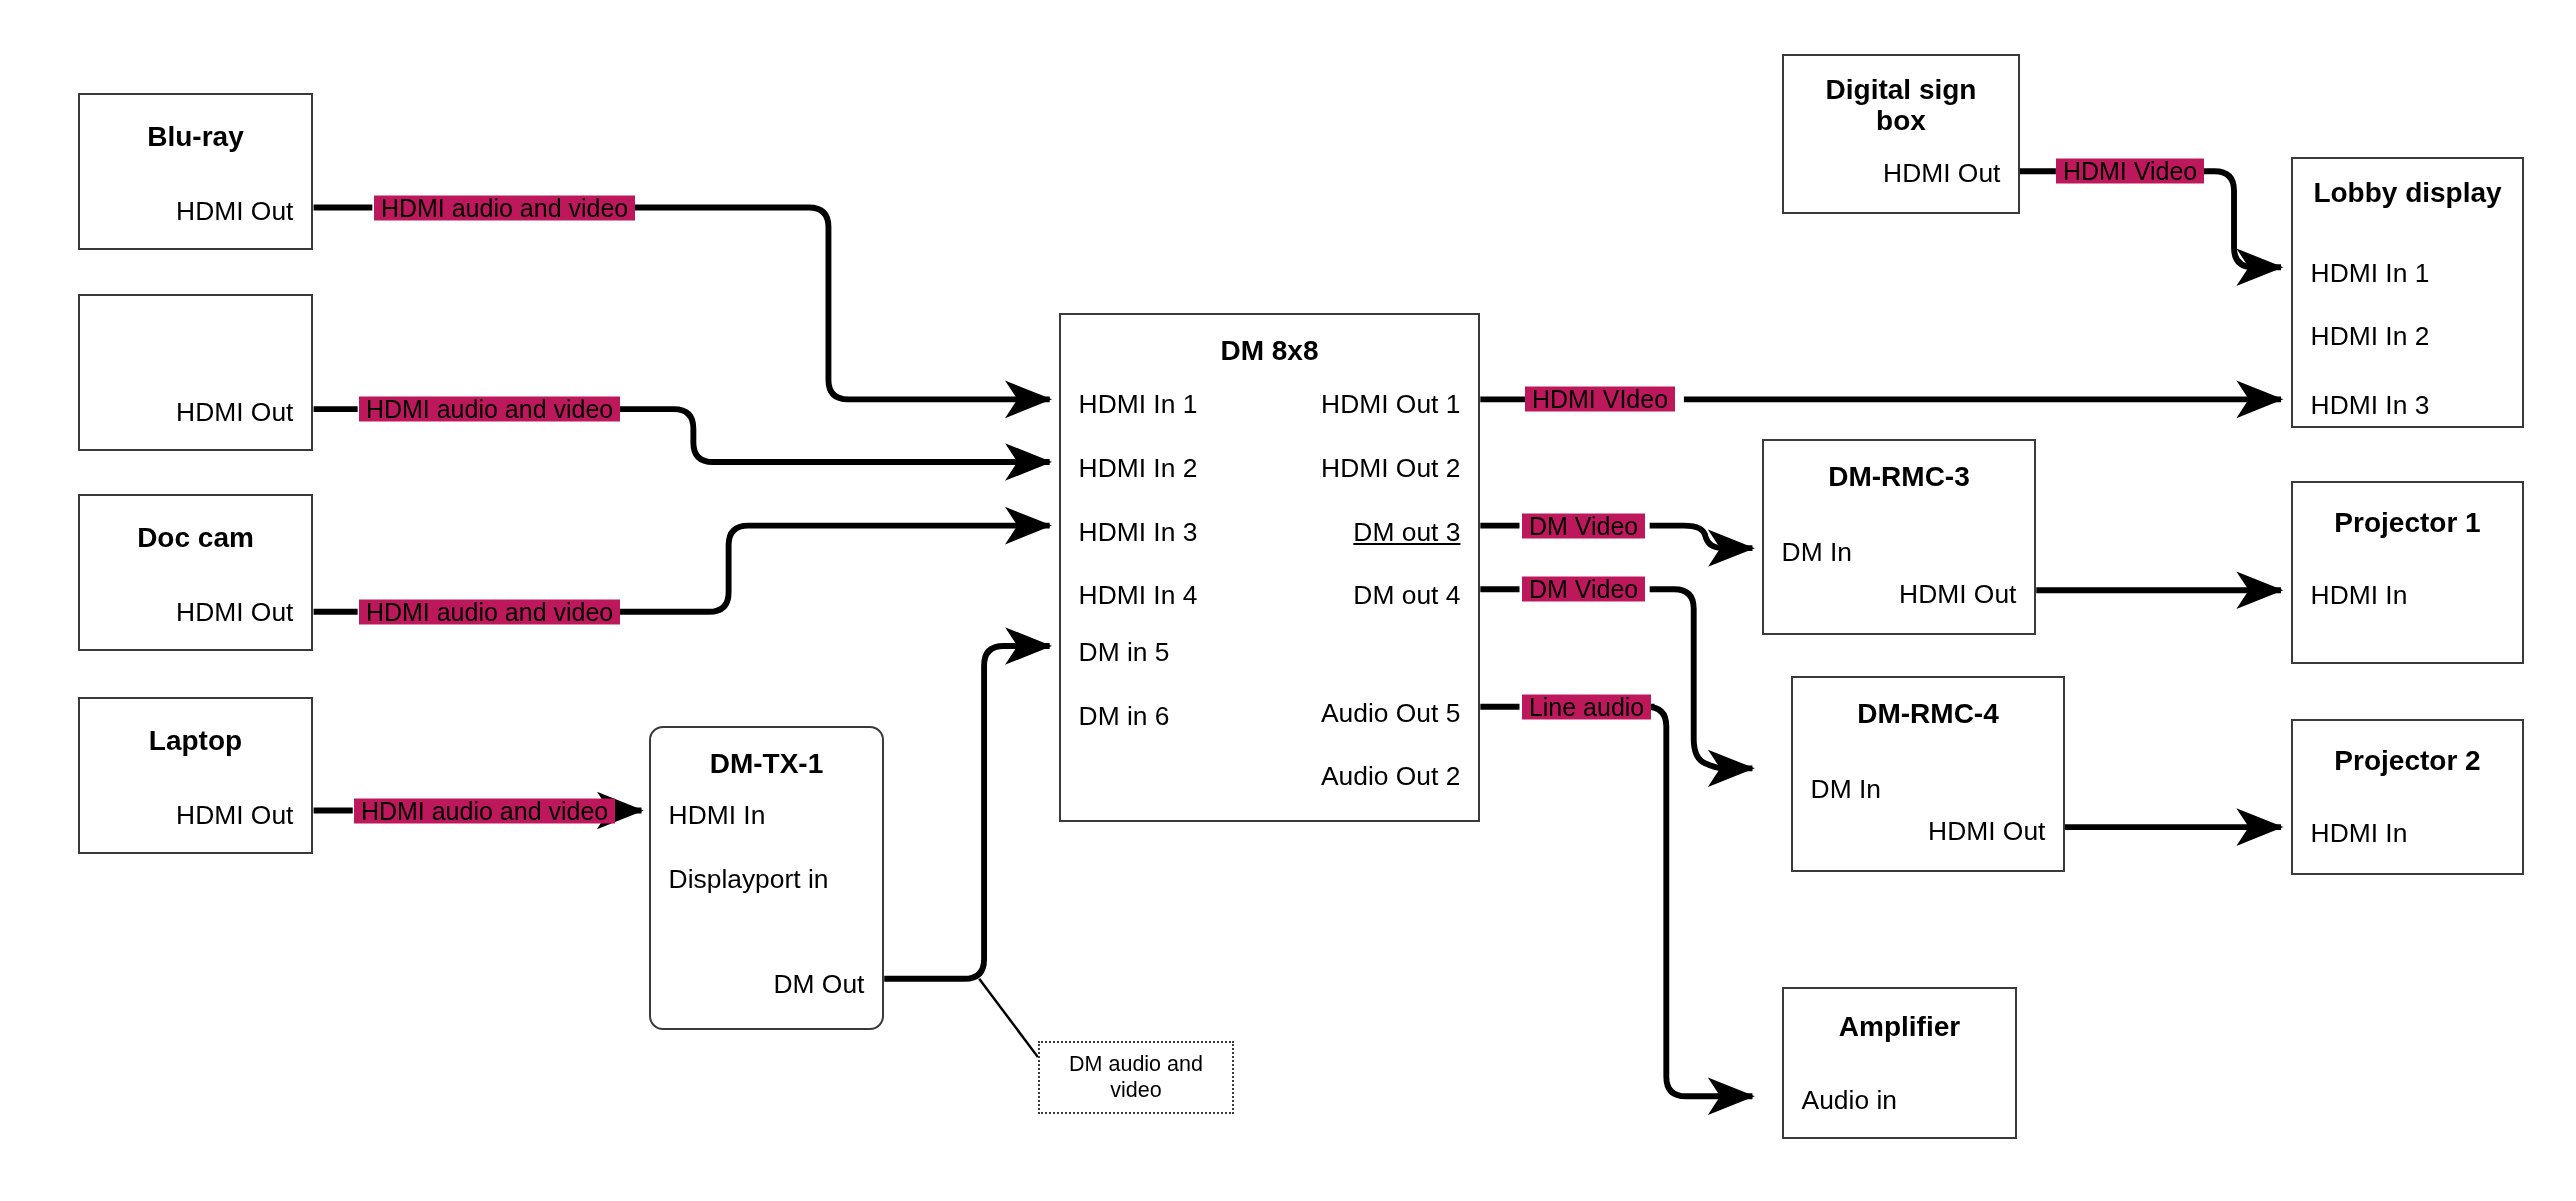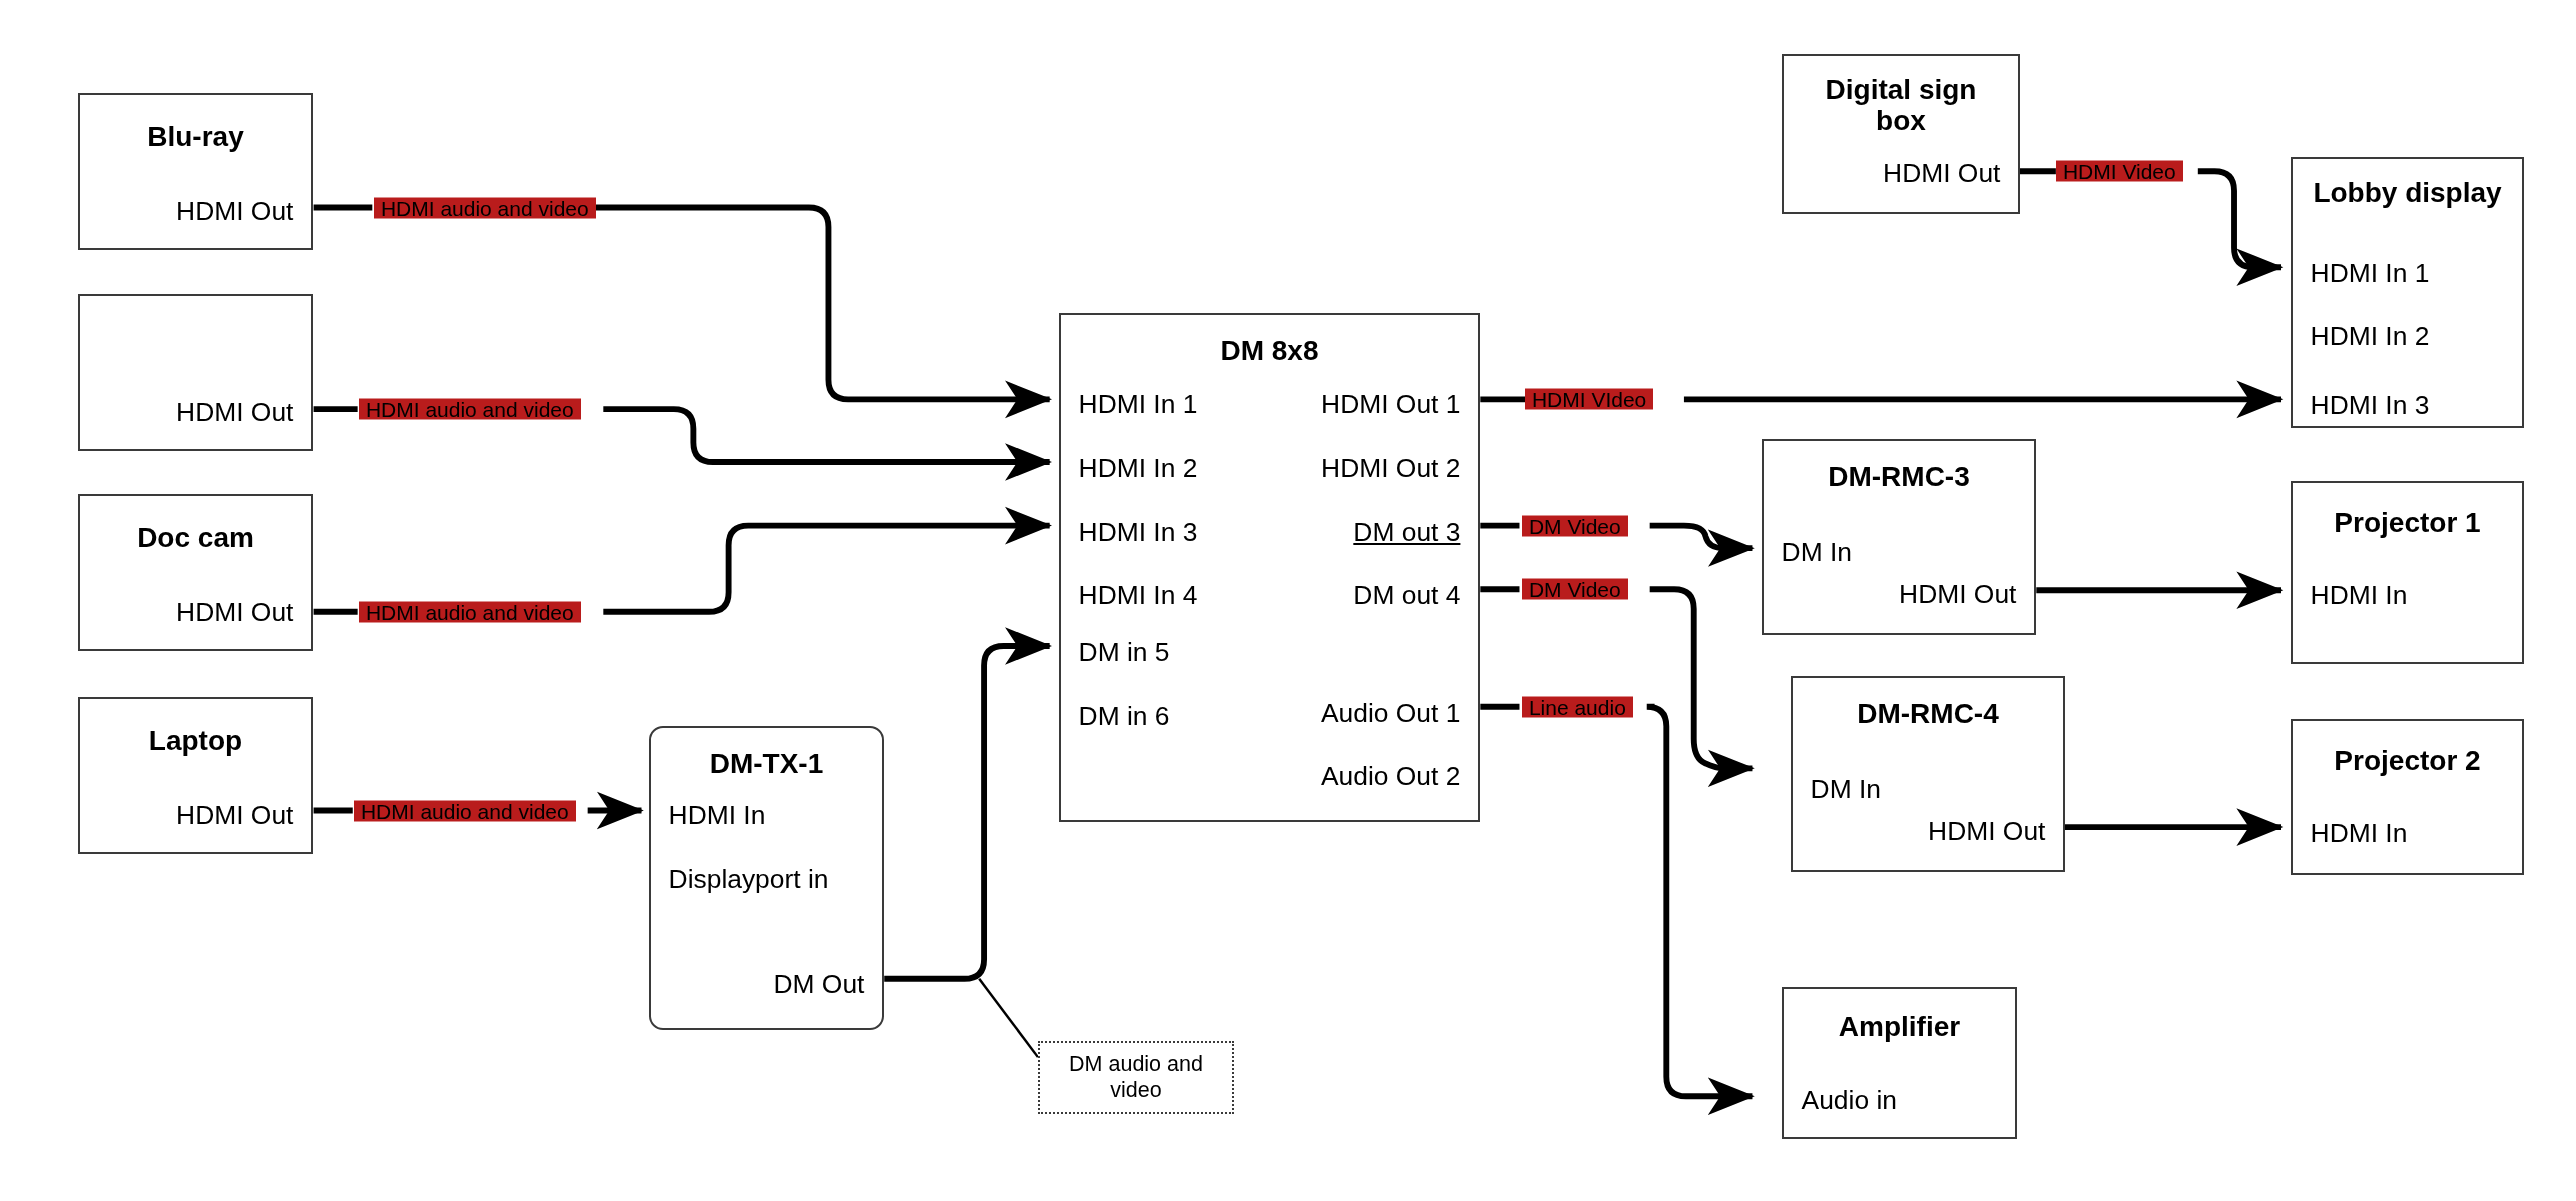--- a/index.html
+++ b/index.html
@@ -16,8 +16,8 @@
   .port.left{left:17.6px;}
   .port.right{right:17.6px;}
   .edgelabel{
-    position:absolute;font-size:21px;color:#000;white-space:nowrap;
-    background:#b91c1c;padding:0 6.9px;line-height:1;transform:translateY(-50%);
+    position:absolute;font-size:25px;color:#000;white-space:nowrap;
+    background:#be185d;padding:0 6.9px;line-height:1;transform:translateY(-50%);
   }
   .dashnote{
     position:absolute;box-sizing:border-box;border:2px dotted #3a3a3a;background:#fff;

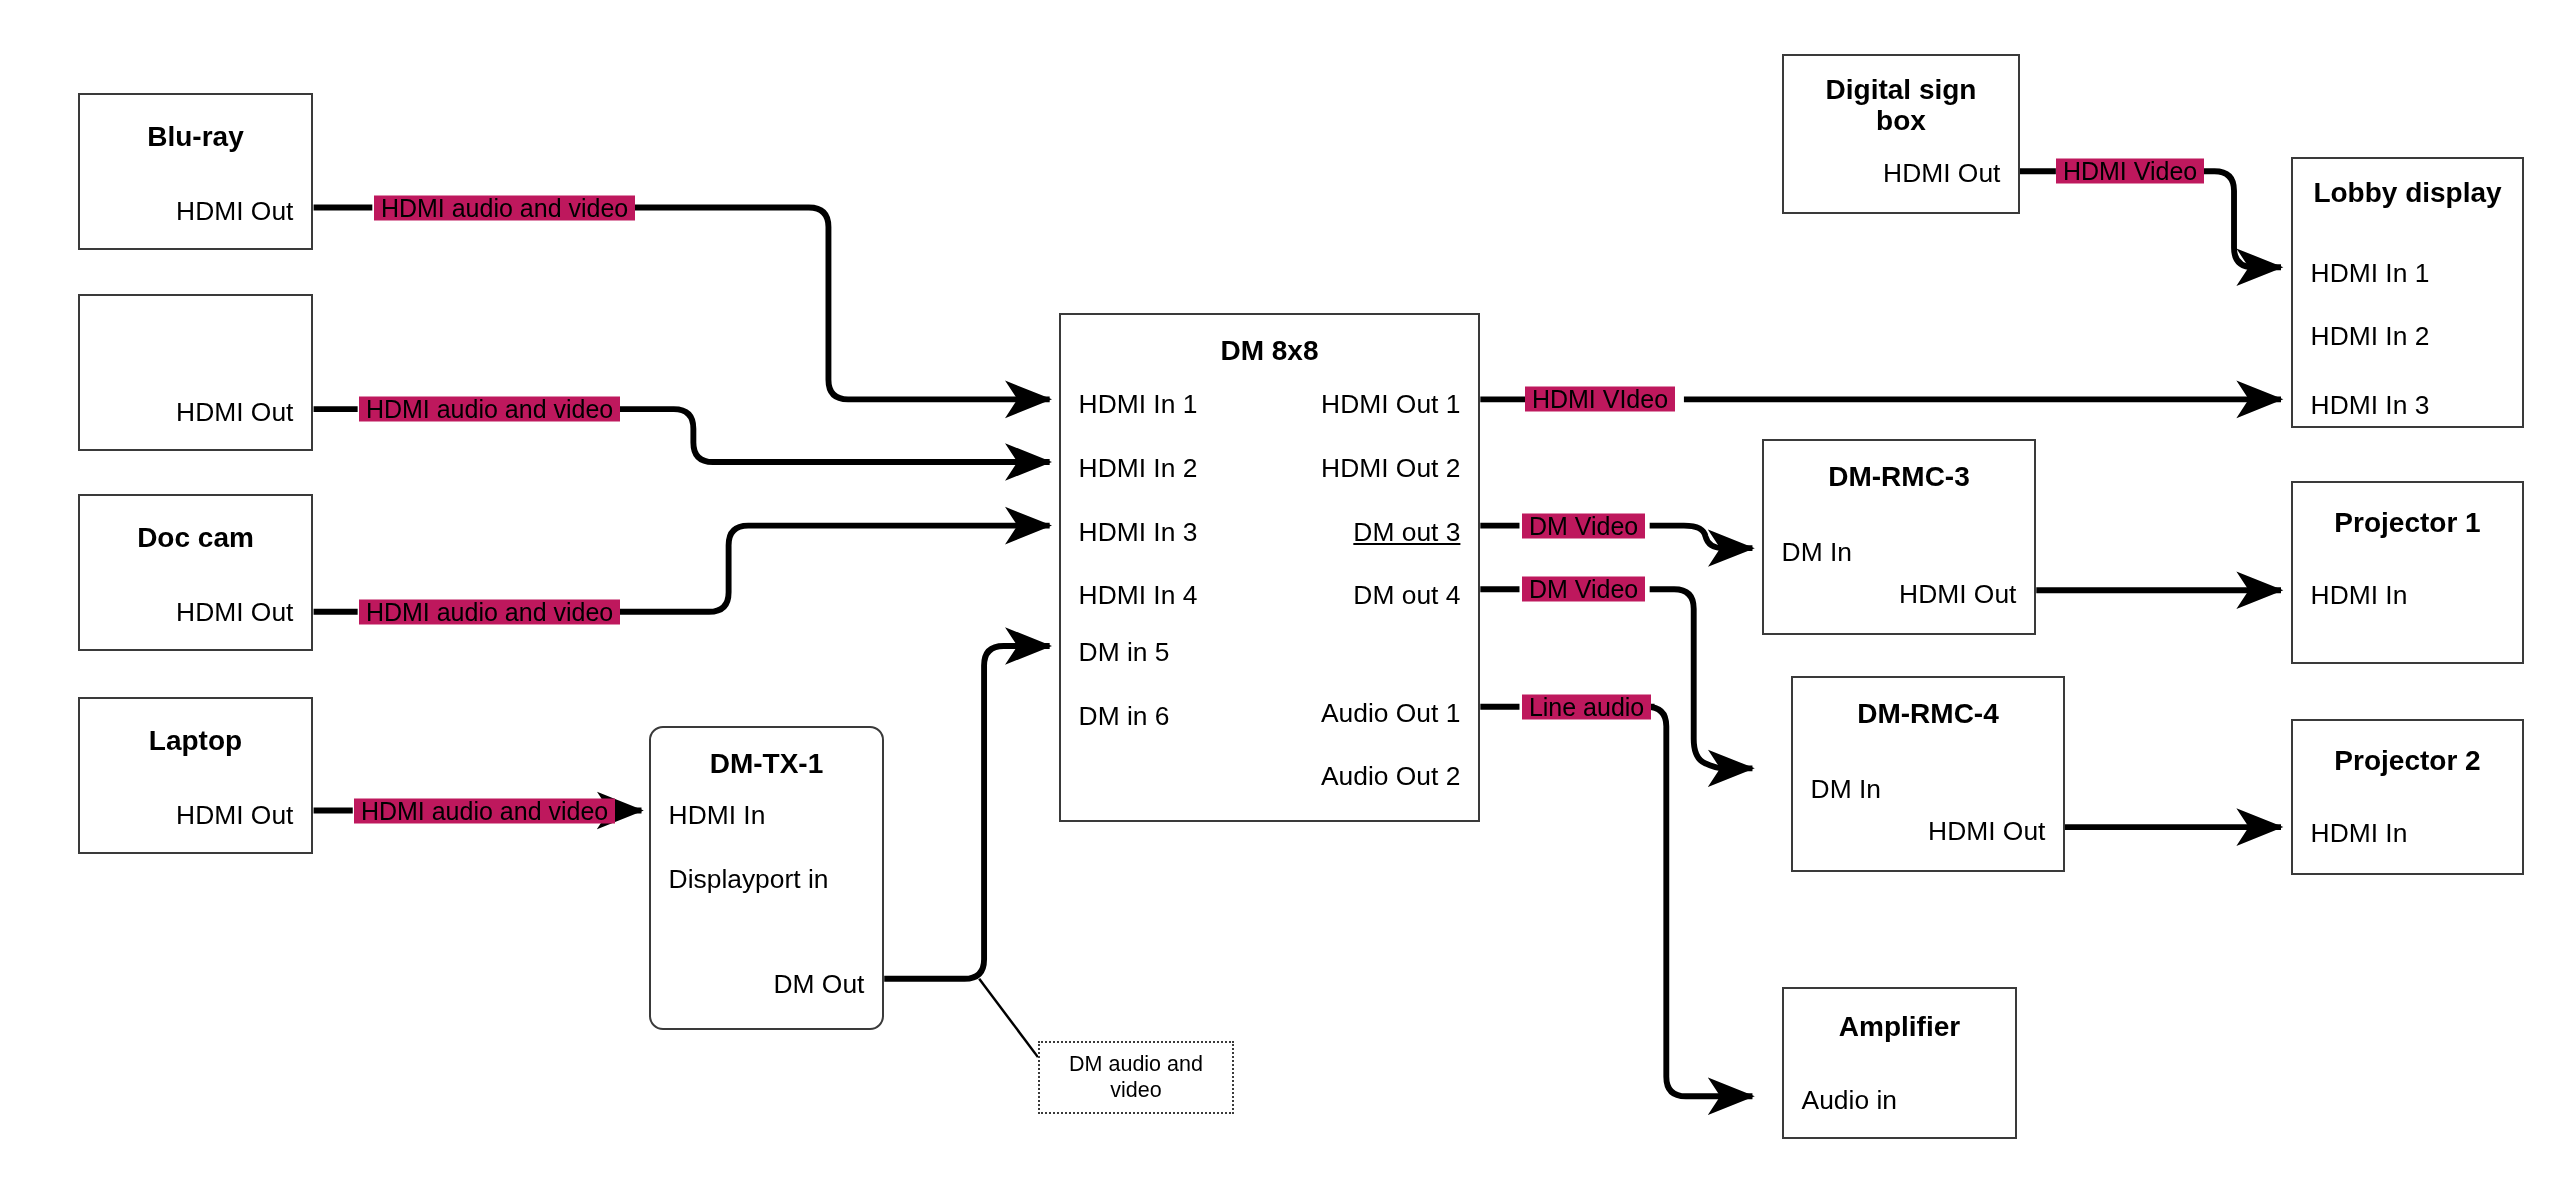--- a/index.html
+++ b/index.html
@@ -115,7 +115,7 @@
     <div class="port right" style="top:140px;">HDMI Out 2</div>
     <div class="port right" style="top:204px;text-decoration:underline;">DM out 3</div>
     <div class="port right" style="top:267px;">DM out 4</div>
-    <div class="port right" style="top:385px;">Audio Out 1</div>
+    <div class="port right" style="top:385px;">Audio Out 5</div>
     <div class="port right" style="top:448px;">Audio Out 2</div>
   </div>
 

